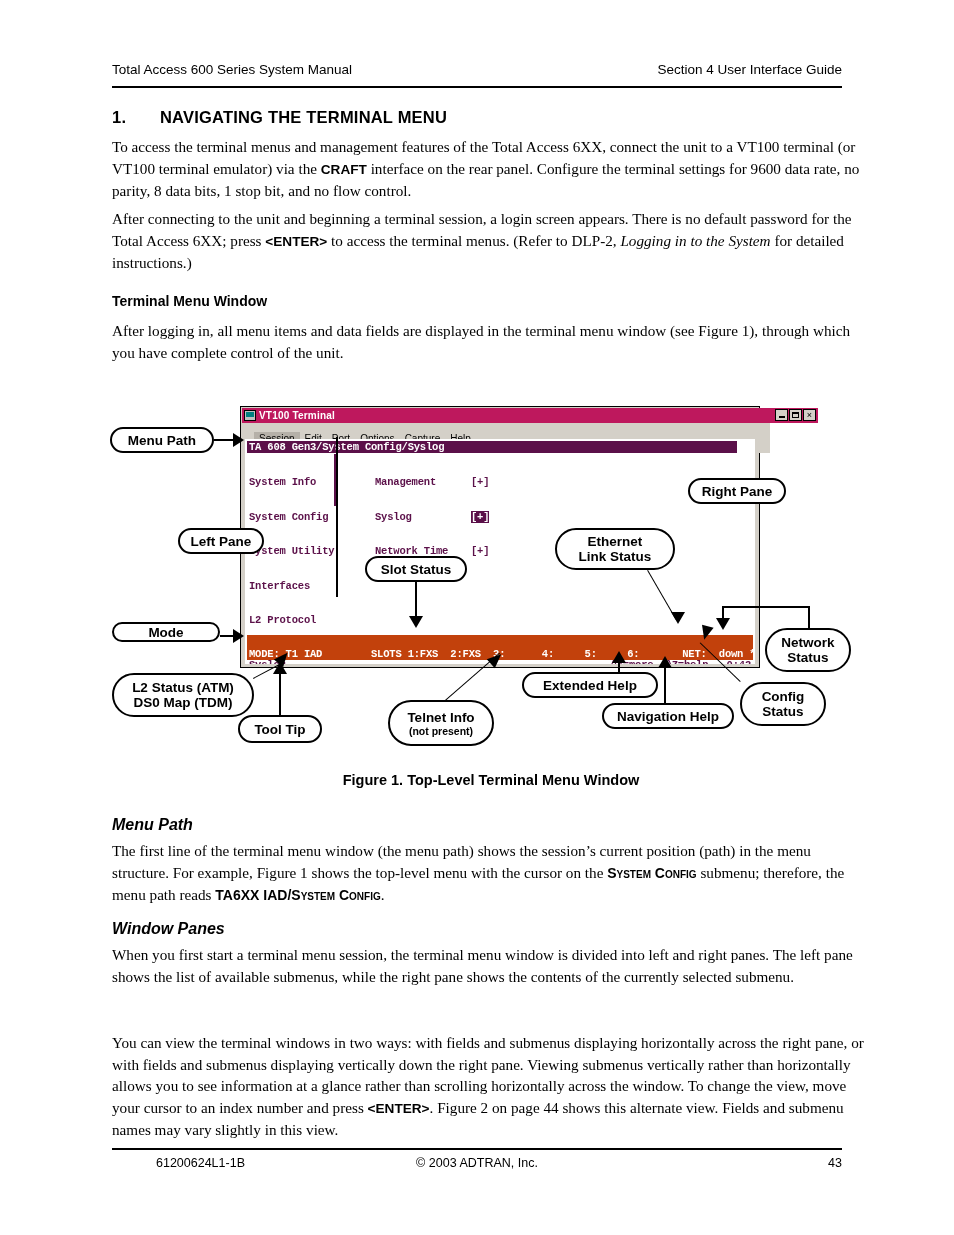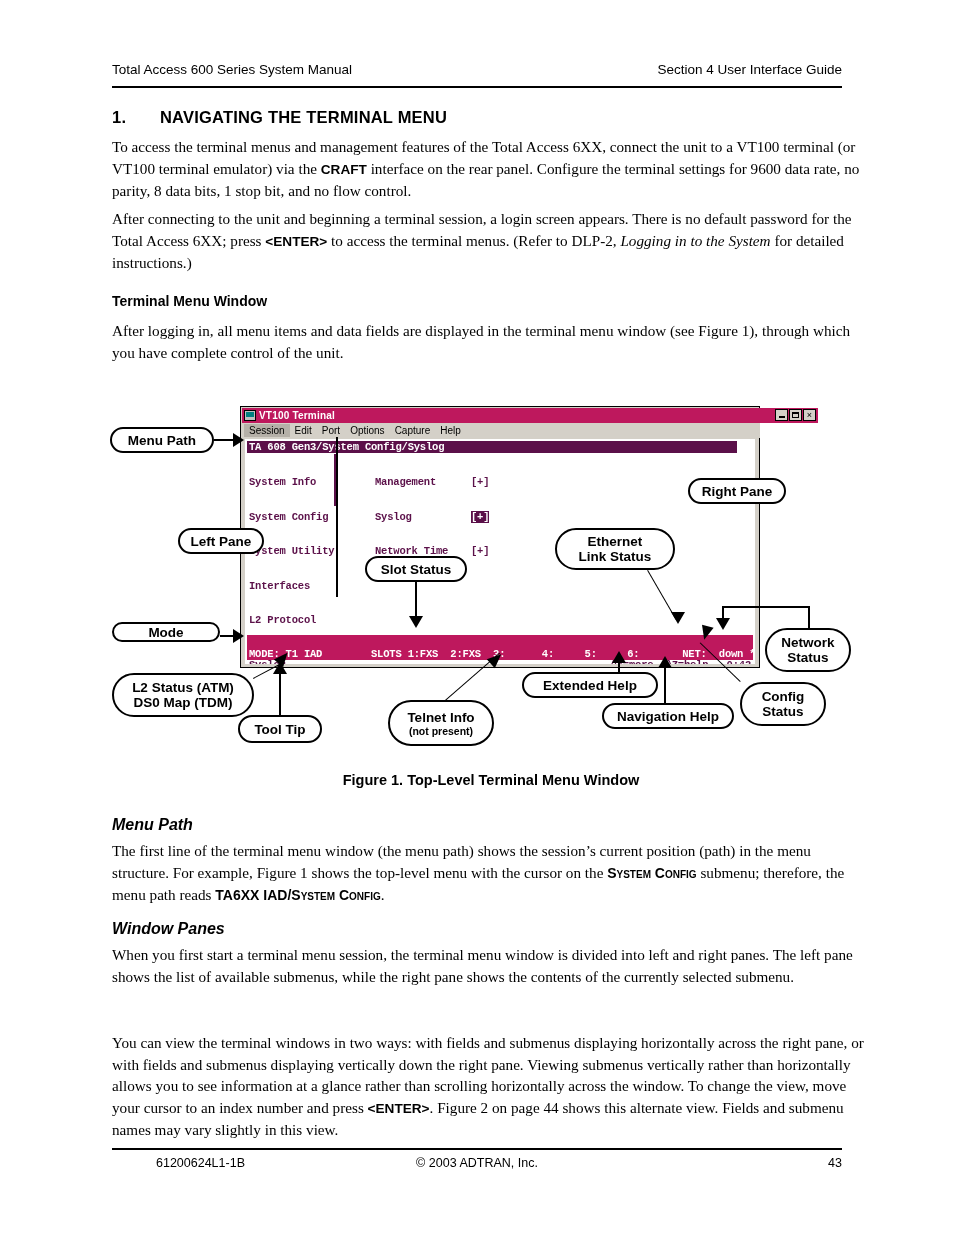--- a/index.html
+++ b/index.html
@@ -196,11 +196,11 @@
   .vt-menubar {
     position: absolute;
     left: 1px; top: 16px;
-    width: 516px; height: 15px;
+    width: 516px; height: 30px;
     background: #d4d0c8;
     display: flex;
     align-items: center;
-    padding-left: 2px;
+    padding-left: 12px;
   }
   .vt-menu-item {
     font-family: "Liberation Sans", sans-serif;

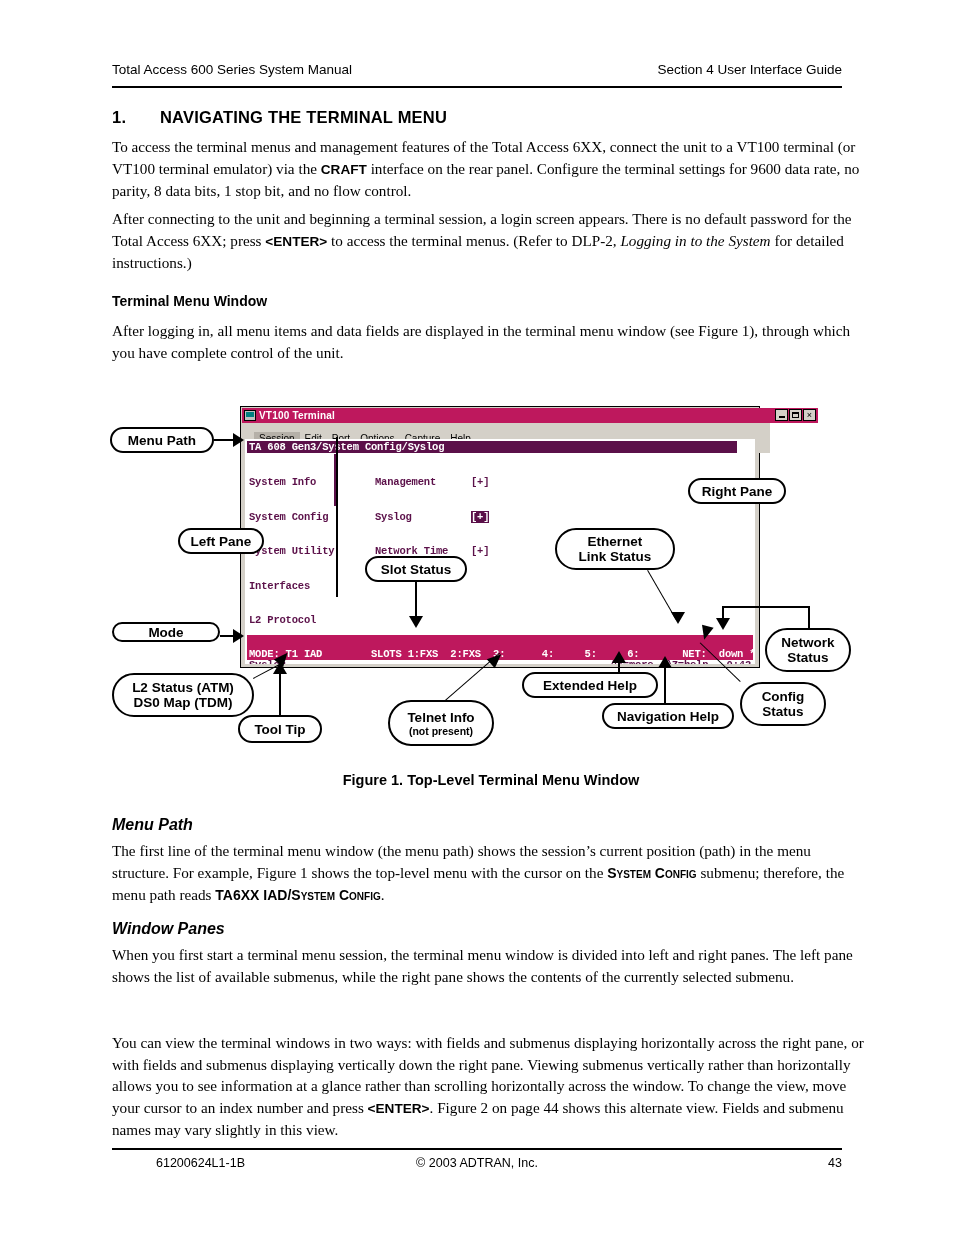--- a/index.html
+++ b/index.html
@@ -271,7 +271,7 @@
     position: absolute;
     left: 2px; top: 196px;
     width: 506px; height: 25px;
-    background: #be185d;
+    background: #c2410c;
     color: #ffffff;
     font-family: "Liberation Mono", monospace;
     font-size: 10.5px;

